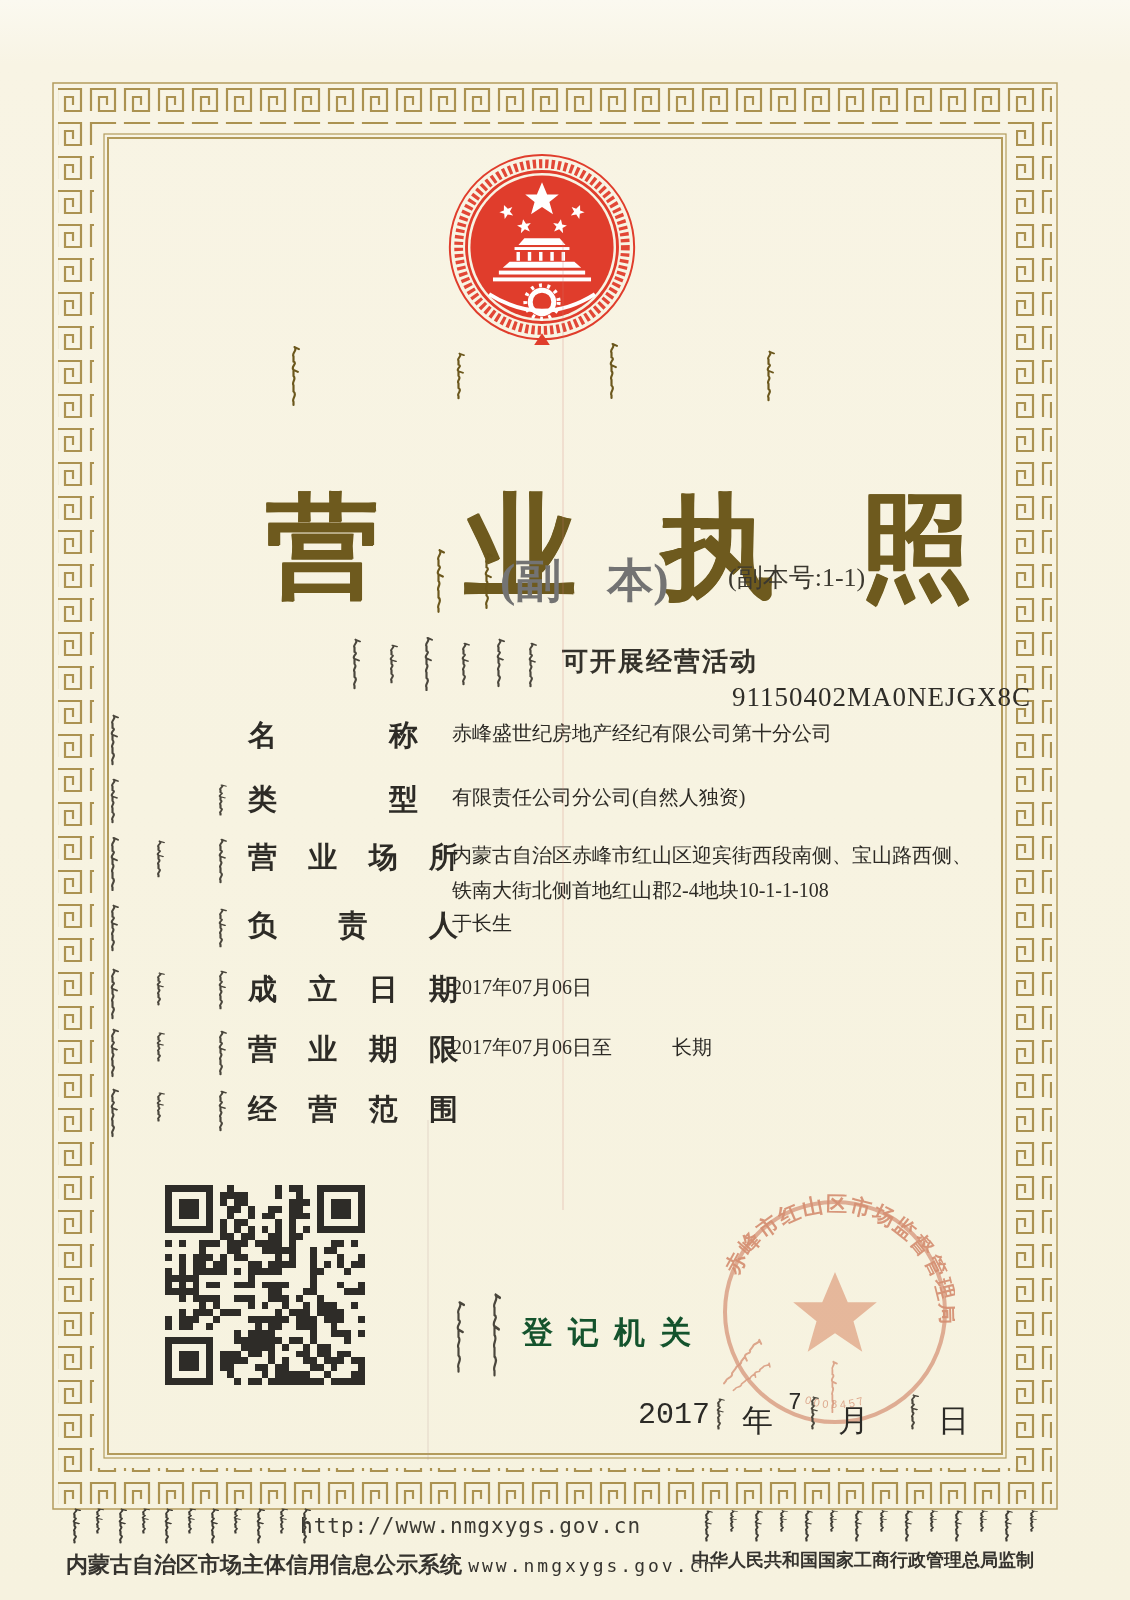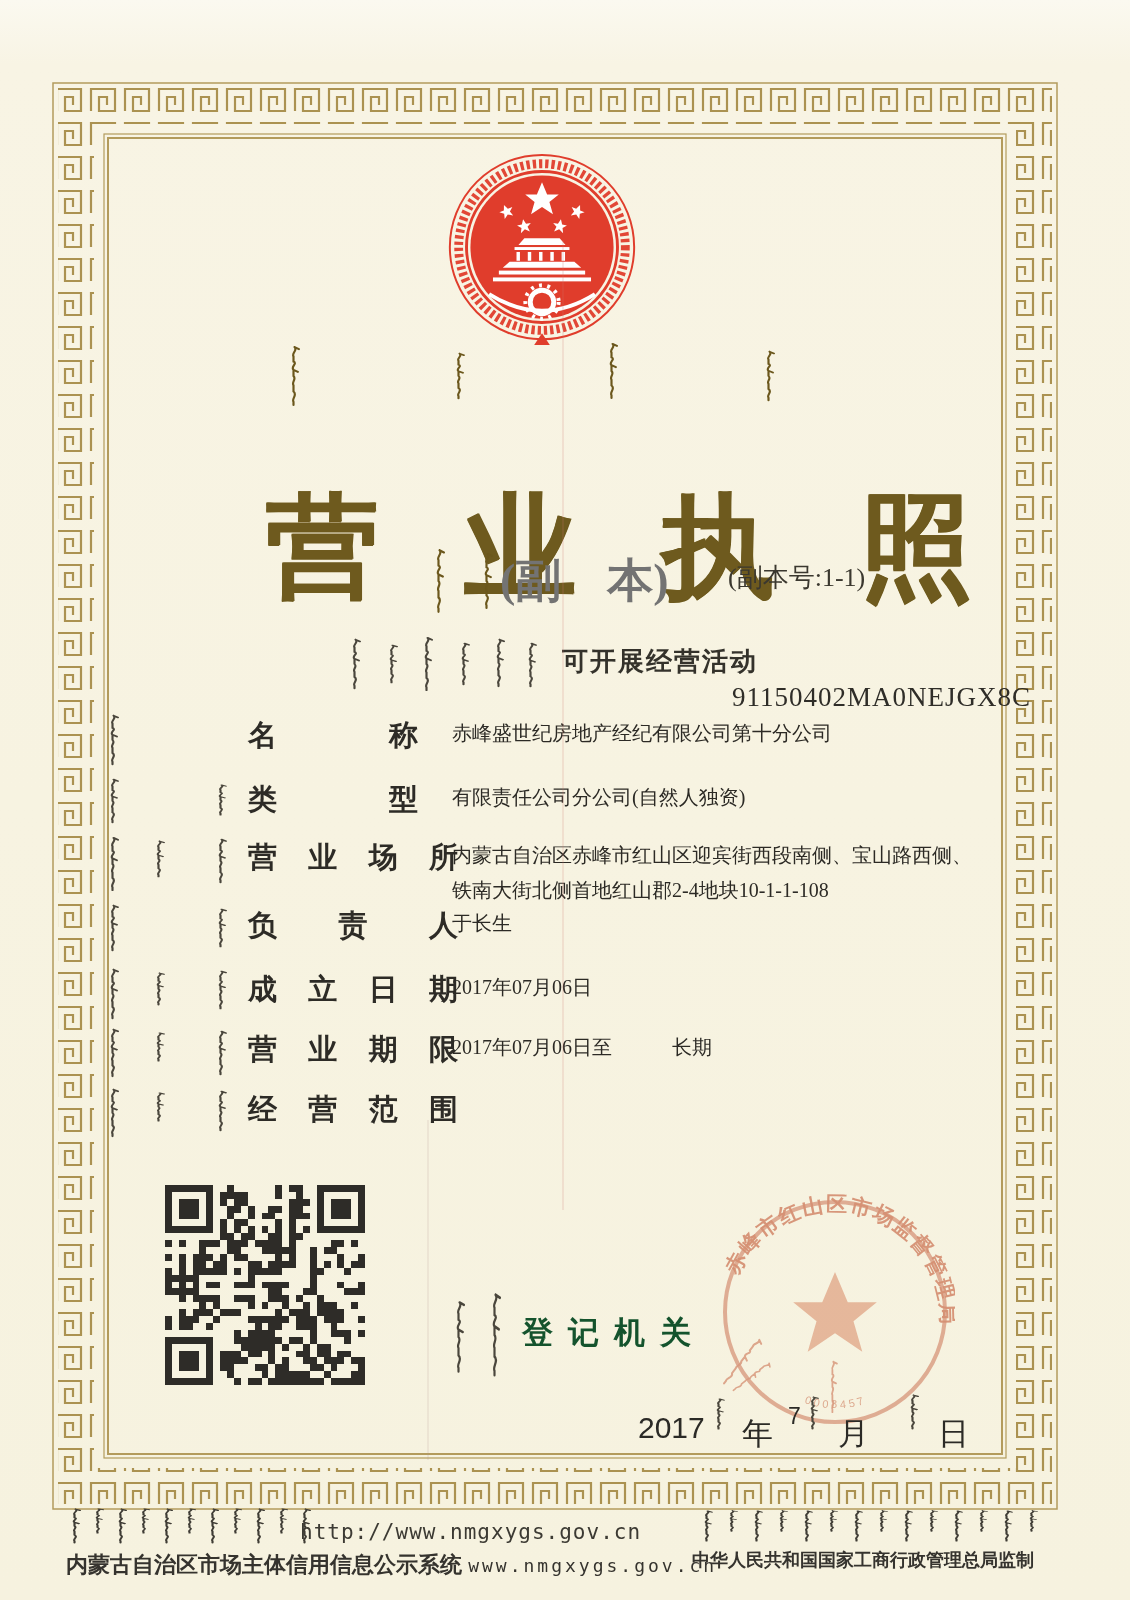--- a/index.html
+++ b/index.html
@@ -38,7 +38,7 @@
   
   svg.seal{position:absolute;left:715px;top:1192px;width:240px;height:240px;mix-blend-mode:multiply;opacity:.9;}
   
-  .dateline span{position:absolute;font-family:Liberation Sans, sans-serif;color:#2b2a26;margin-top:13px;}
+  .dateline span{position:absolute;font-family:Liberation Mono, monospace;color:#2b2a26;}
   .d-year{left:638px;top:1398px;font-size:30px;}
   .d-yunit{left:742px;top:1400px;font-size:31px;}
   .d-month{left:788px;top:1390px;font-size:23px;}

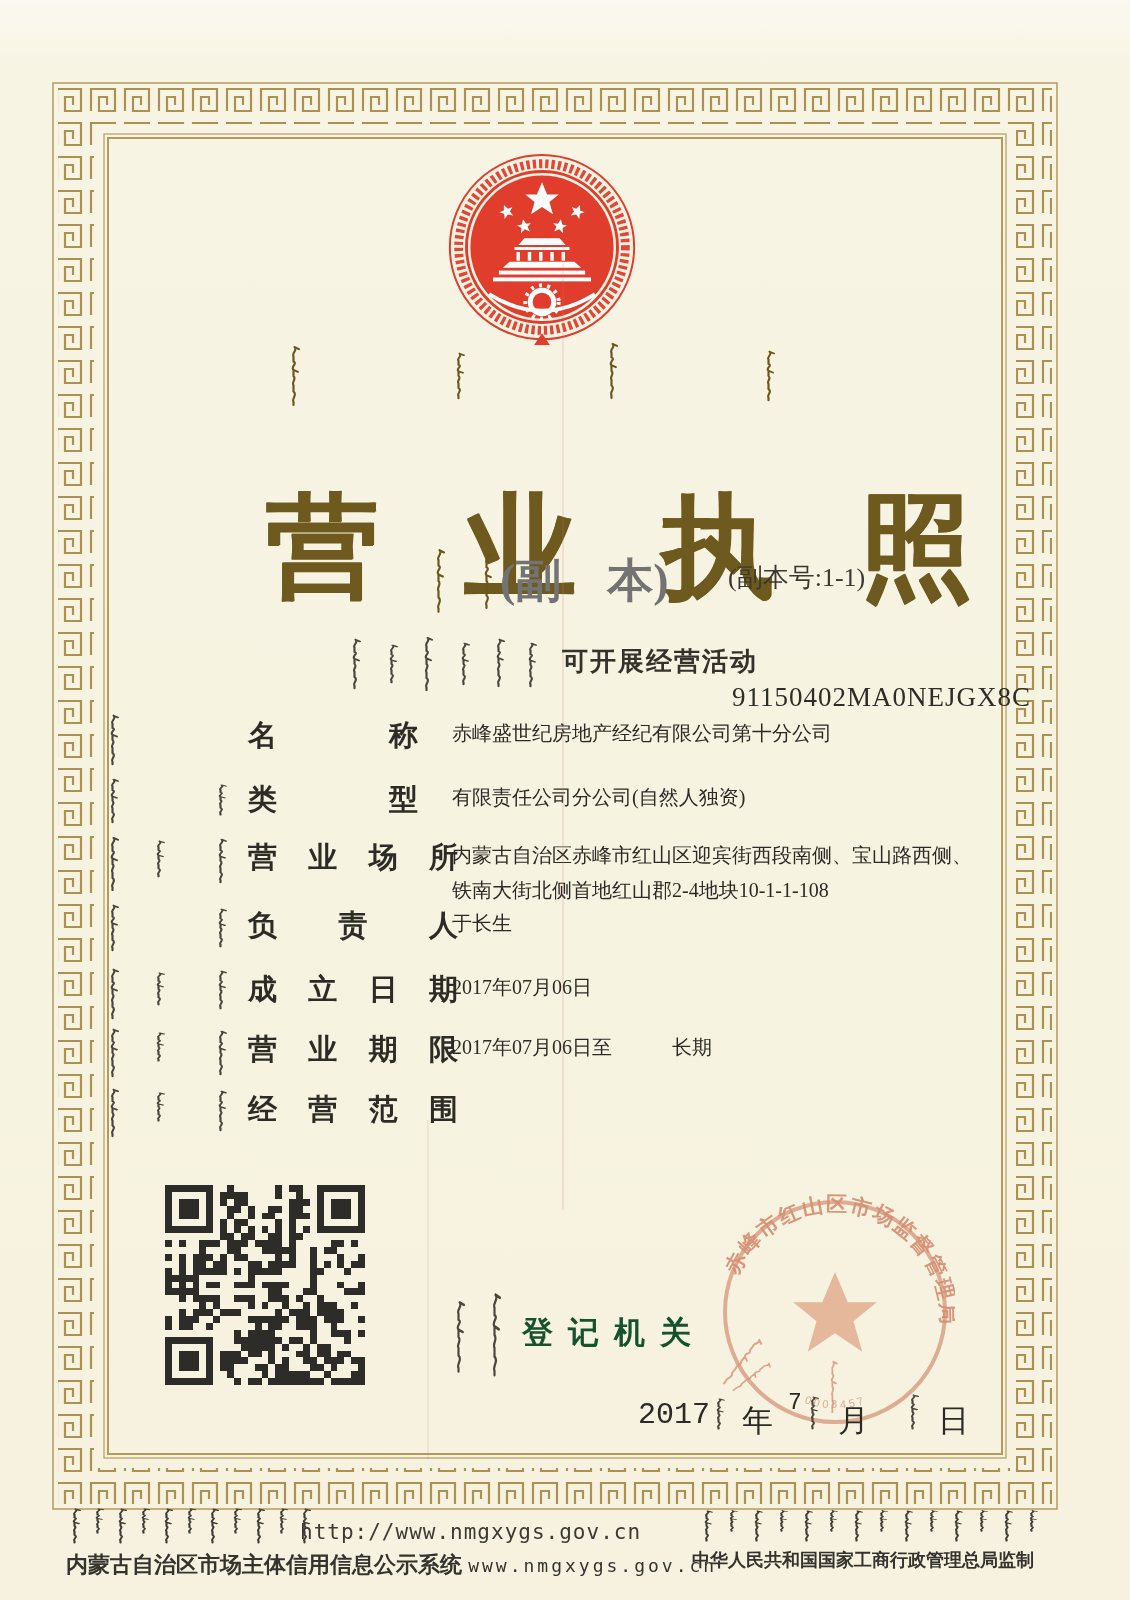--- a/index.html
+++ b/index.html
@@ -46,7 +46,7 @@
   .d-dunit{left:938px;top:1400px;font-size:31px;}
   
   .f-url{position:absolute;left:300px;top:1514px;font-size:21px;font-family:"DejaVu Sans Mono",monospace;
-         letter-spacing:1px;color:#3c3a33;margin-top:6px;}
+         letter-spacing:1px;color:#3c3a33;}
   .f-sys{position:absolute;left:66px;top:1550px;font-size:22px;font-weight:700;color:#35332e;white-space:nowrap;}
   .f-sysurl{font-size:18px;font-weight:400;font-family:"DejaVu Sans Mono",monospace;letter-spacing:3px;text-align:right;}
   .f-sup{position:absolute;left:692px;top:1548px;font-size:18px;font-weight:700;color:#35332e;white-space:nowrap;}

